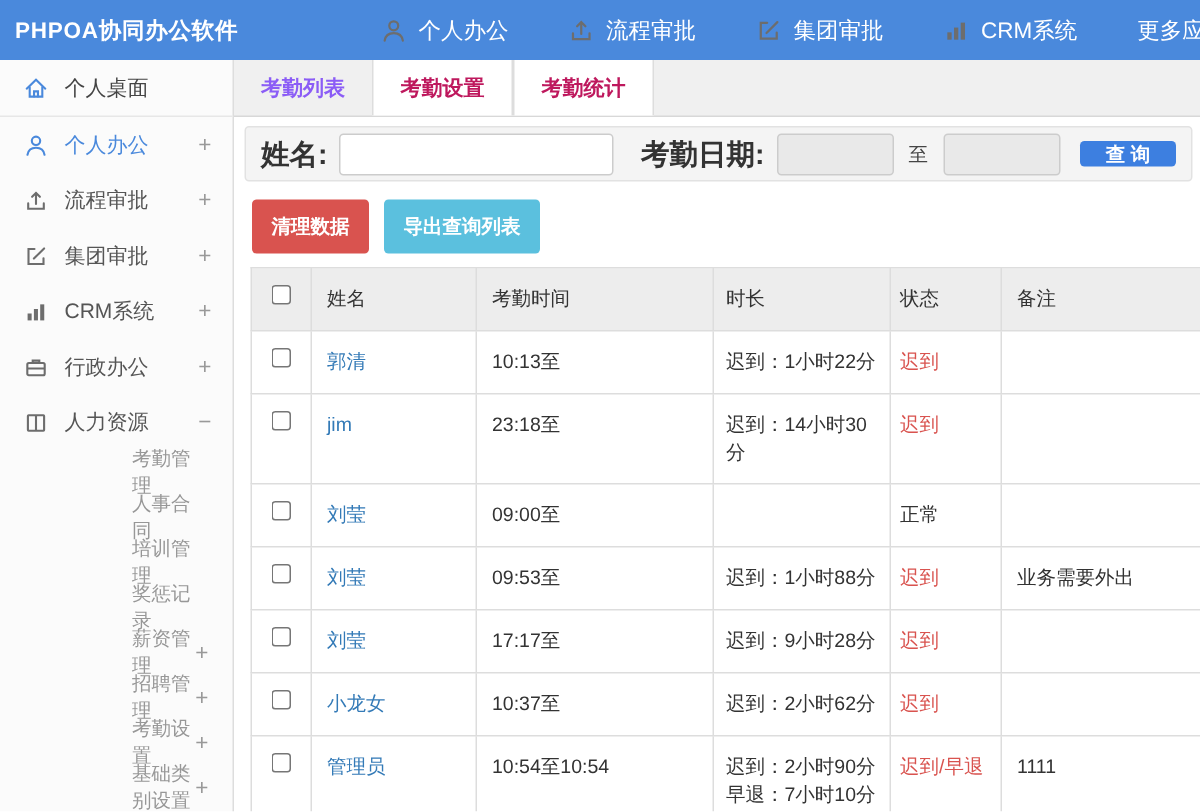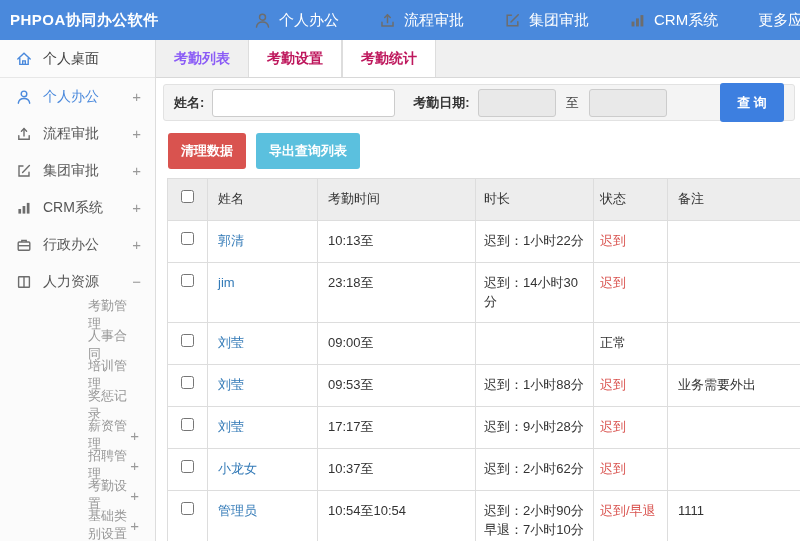--- a/index.html
+++ b/index.html
@@ -55,7 +55,7 @@
     margin: 6px 5px 0 7px; background: #f4f4f4; border: 1px solid #e2e2e2; border-radius: 3px;
     height: 37px; display: flex; align-items: center; padding: 0 10px; white-space: nowrap;
   }
-  .formbar label { font-weight: bold; font-size: 13px; color: #333; }
+  .formbar label { font-weight: bold; font-size: 19px; color: #333; }
   .inp {
     height: 28px; border: 1px solid #ccc; border-radius: 3px; background: #fff;
     margin-left: 8px; padding: 0 6px; font-size: 13px; outline: none;

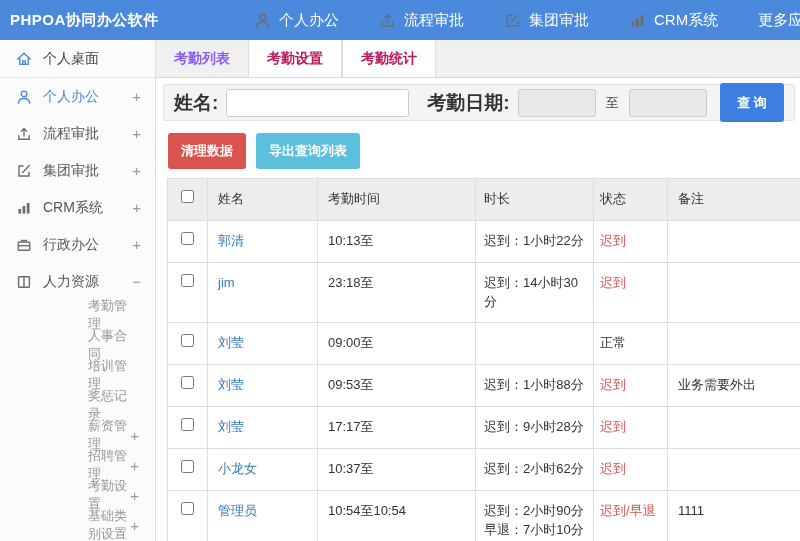--- a/index.html
+++ b/index.html
@@ -65,7 +65,7 @@
   .lbl-date { margin-left: 18px; }
   .lbl-to { margin-left: 10px; margin-right: 2px; font-weight: normal; color: #444; }
   .btn { border: none; border-radius: 3px; color: #fff; font-weight: bold; font-size: 13px; cursor: pointer; font-family: inherit; }
-  .btn-query { margin-left: auto; width: 64px; height: 39px; background: #3d7fe0; }
+  .btn-query { margin-left: auto; width: 64px; height: 17px; background: #3d7fe0; }
 
   .btnrow { margin: 12px 12px 9px 12px; display: flex; gap: 10px; }
   .btn-danger { background: #d9534f; padding: 9px 13px; }

